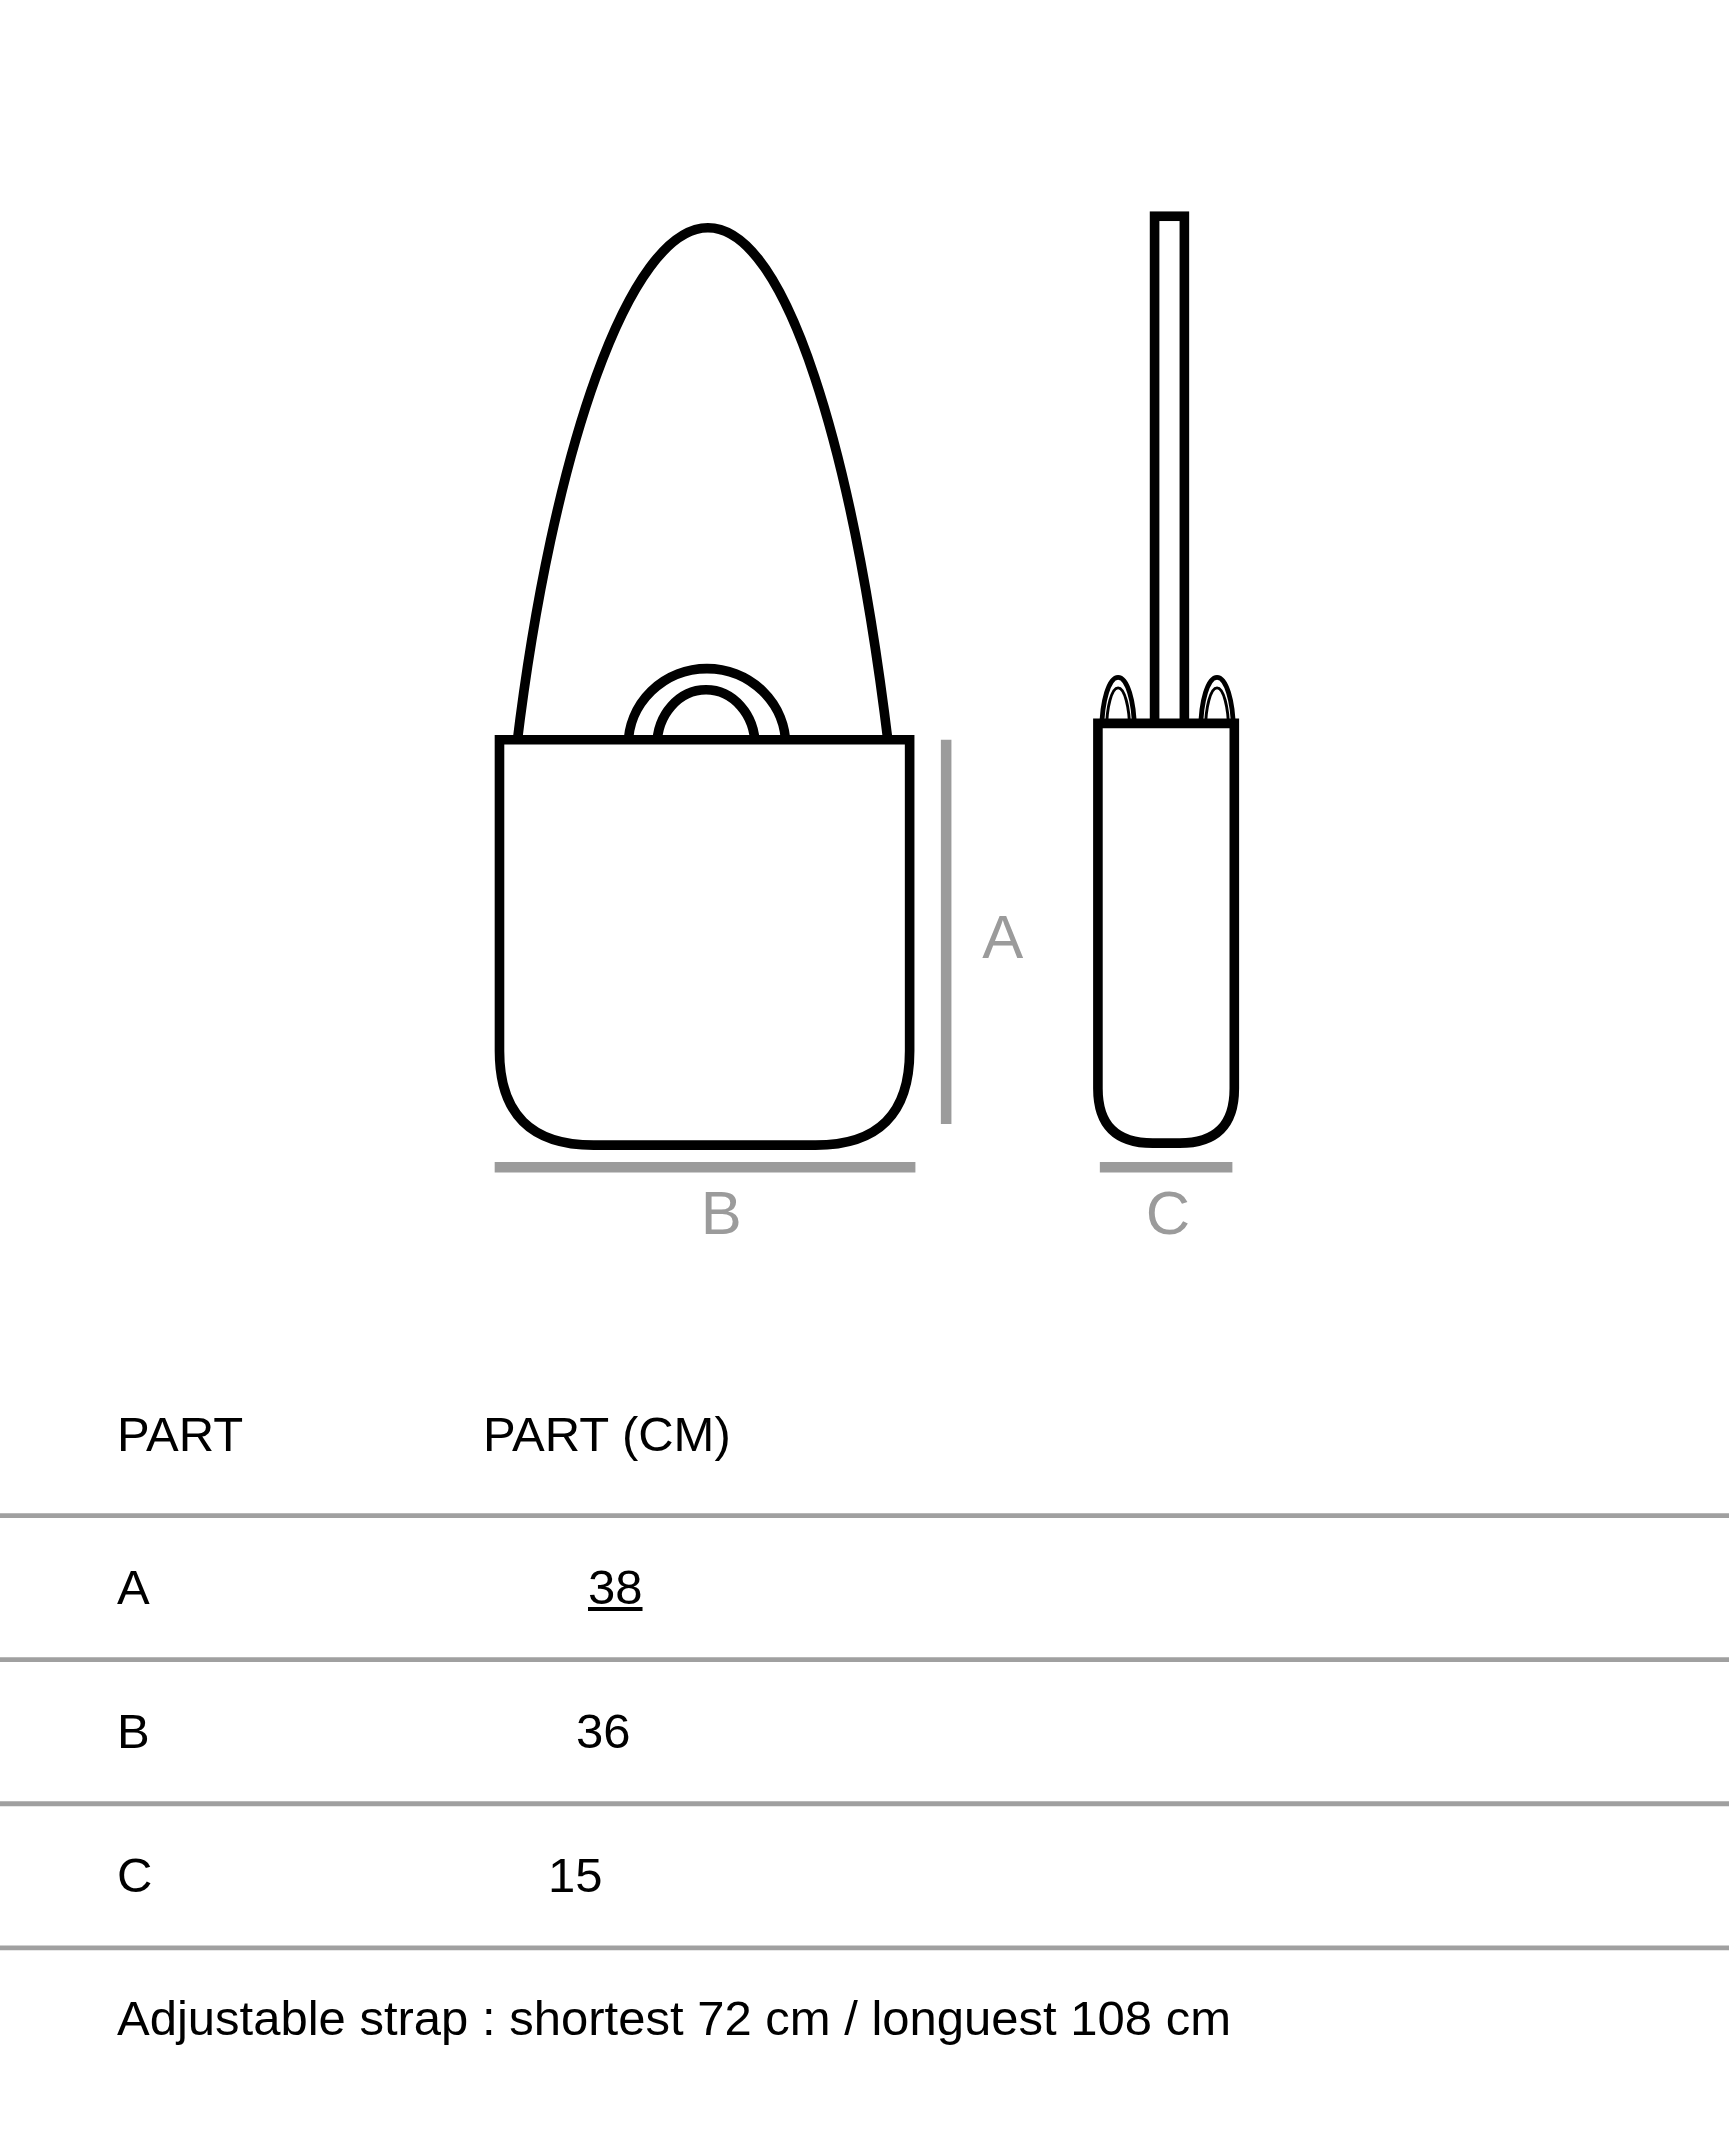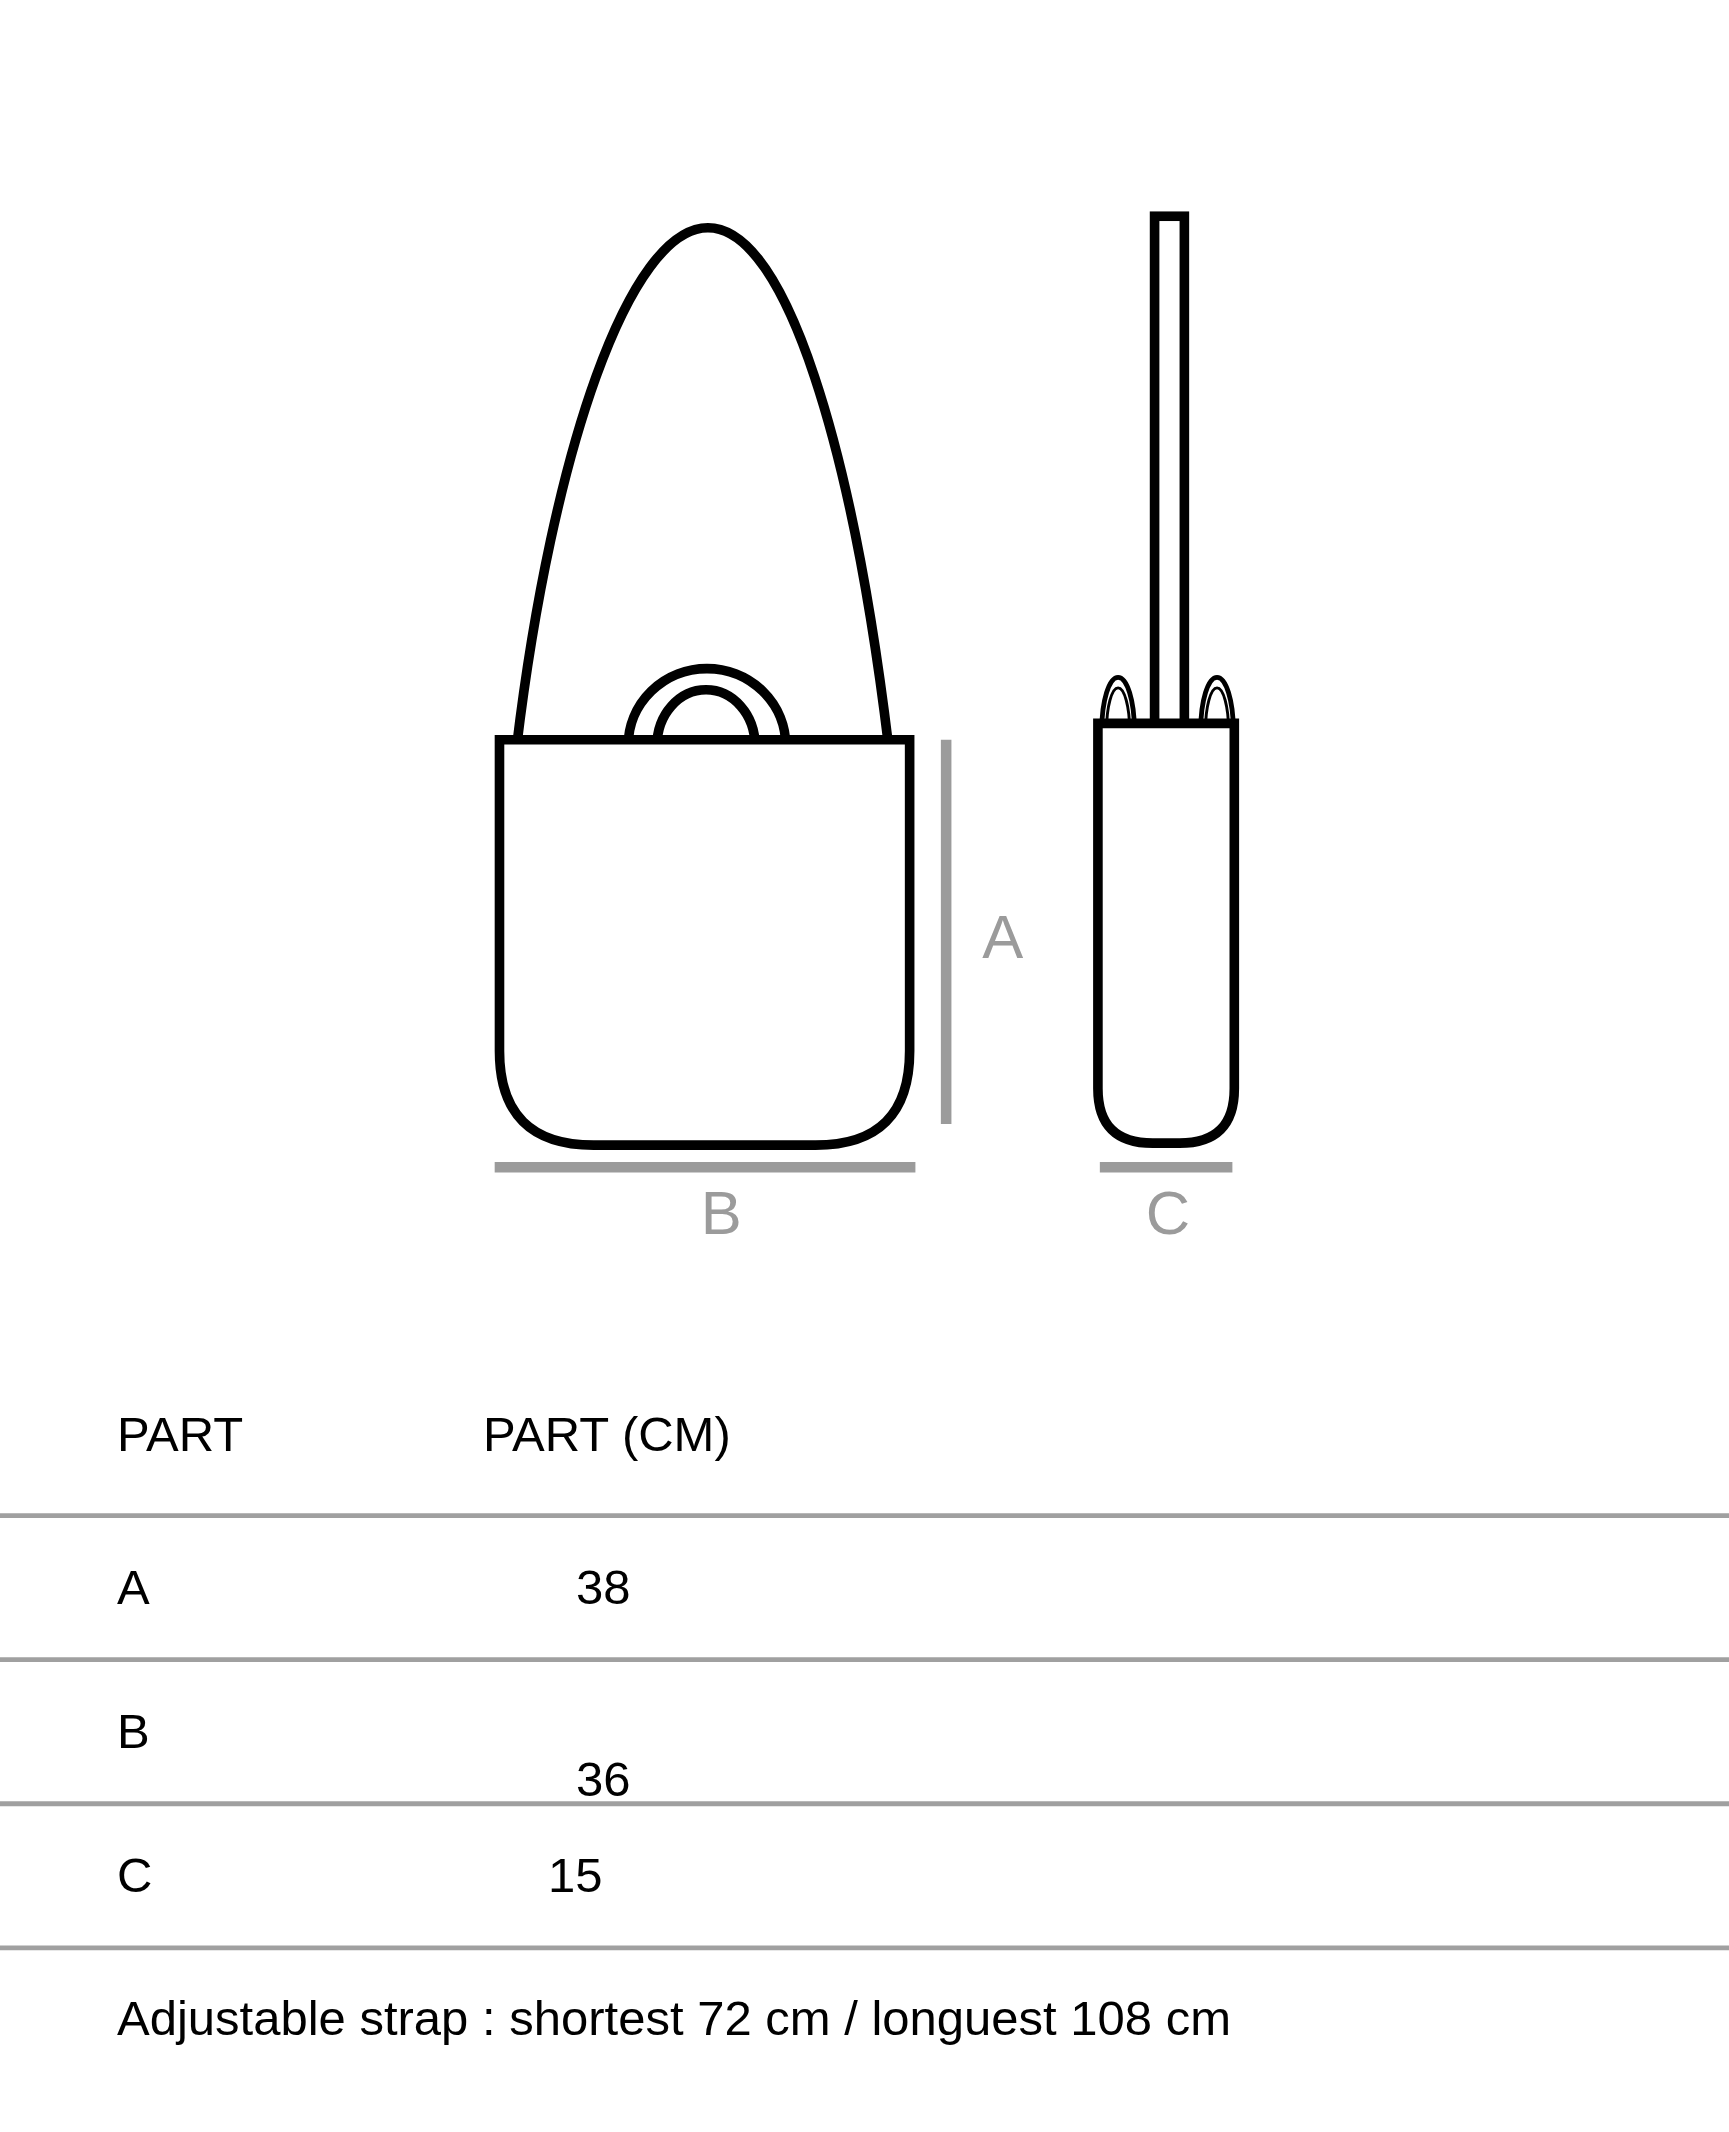--- a/index.html
+++ b/index.html
@@ -69,7 +69,7 @@
 
   <div>
     <span class="txt" style="left:117px;top:1557px;">A</span>
-    <span class="txt" style="left:576px;top:1557px;">38</span>
+    <span class="txt" style="left:588px;top:1557px;text-decoration:underline;">38</span>
   </div>
 
   <div>

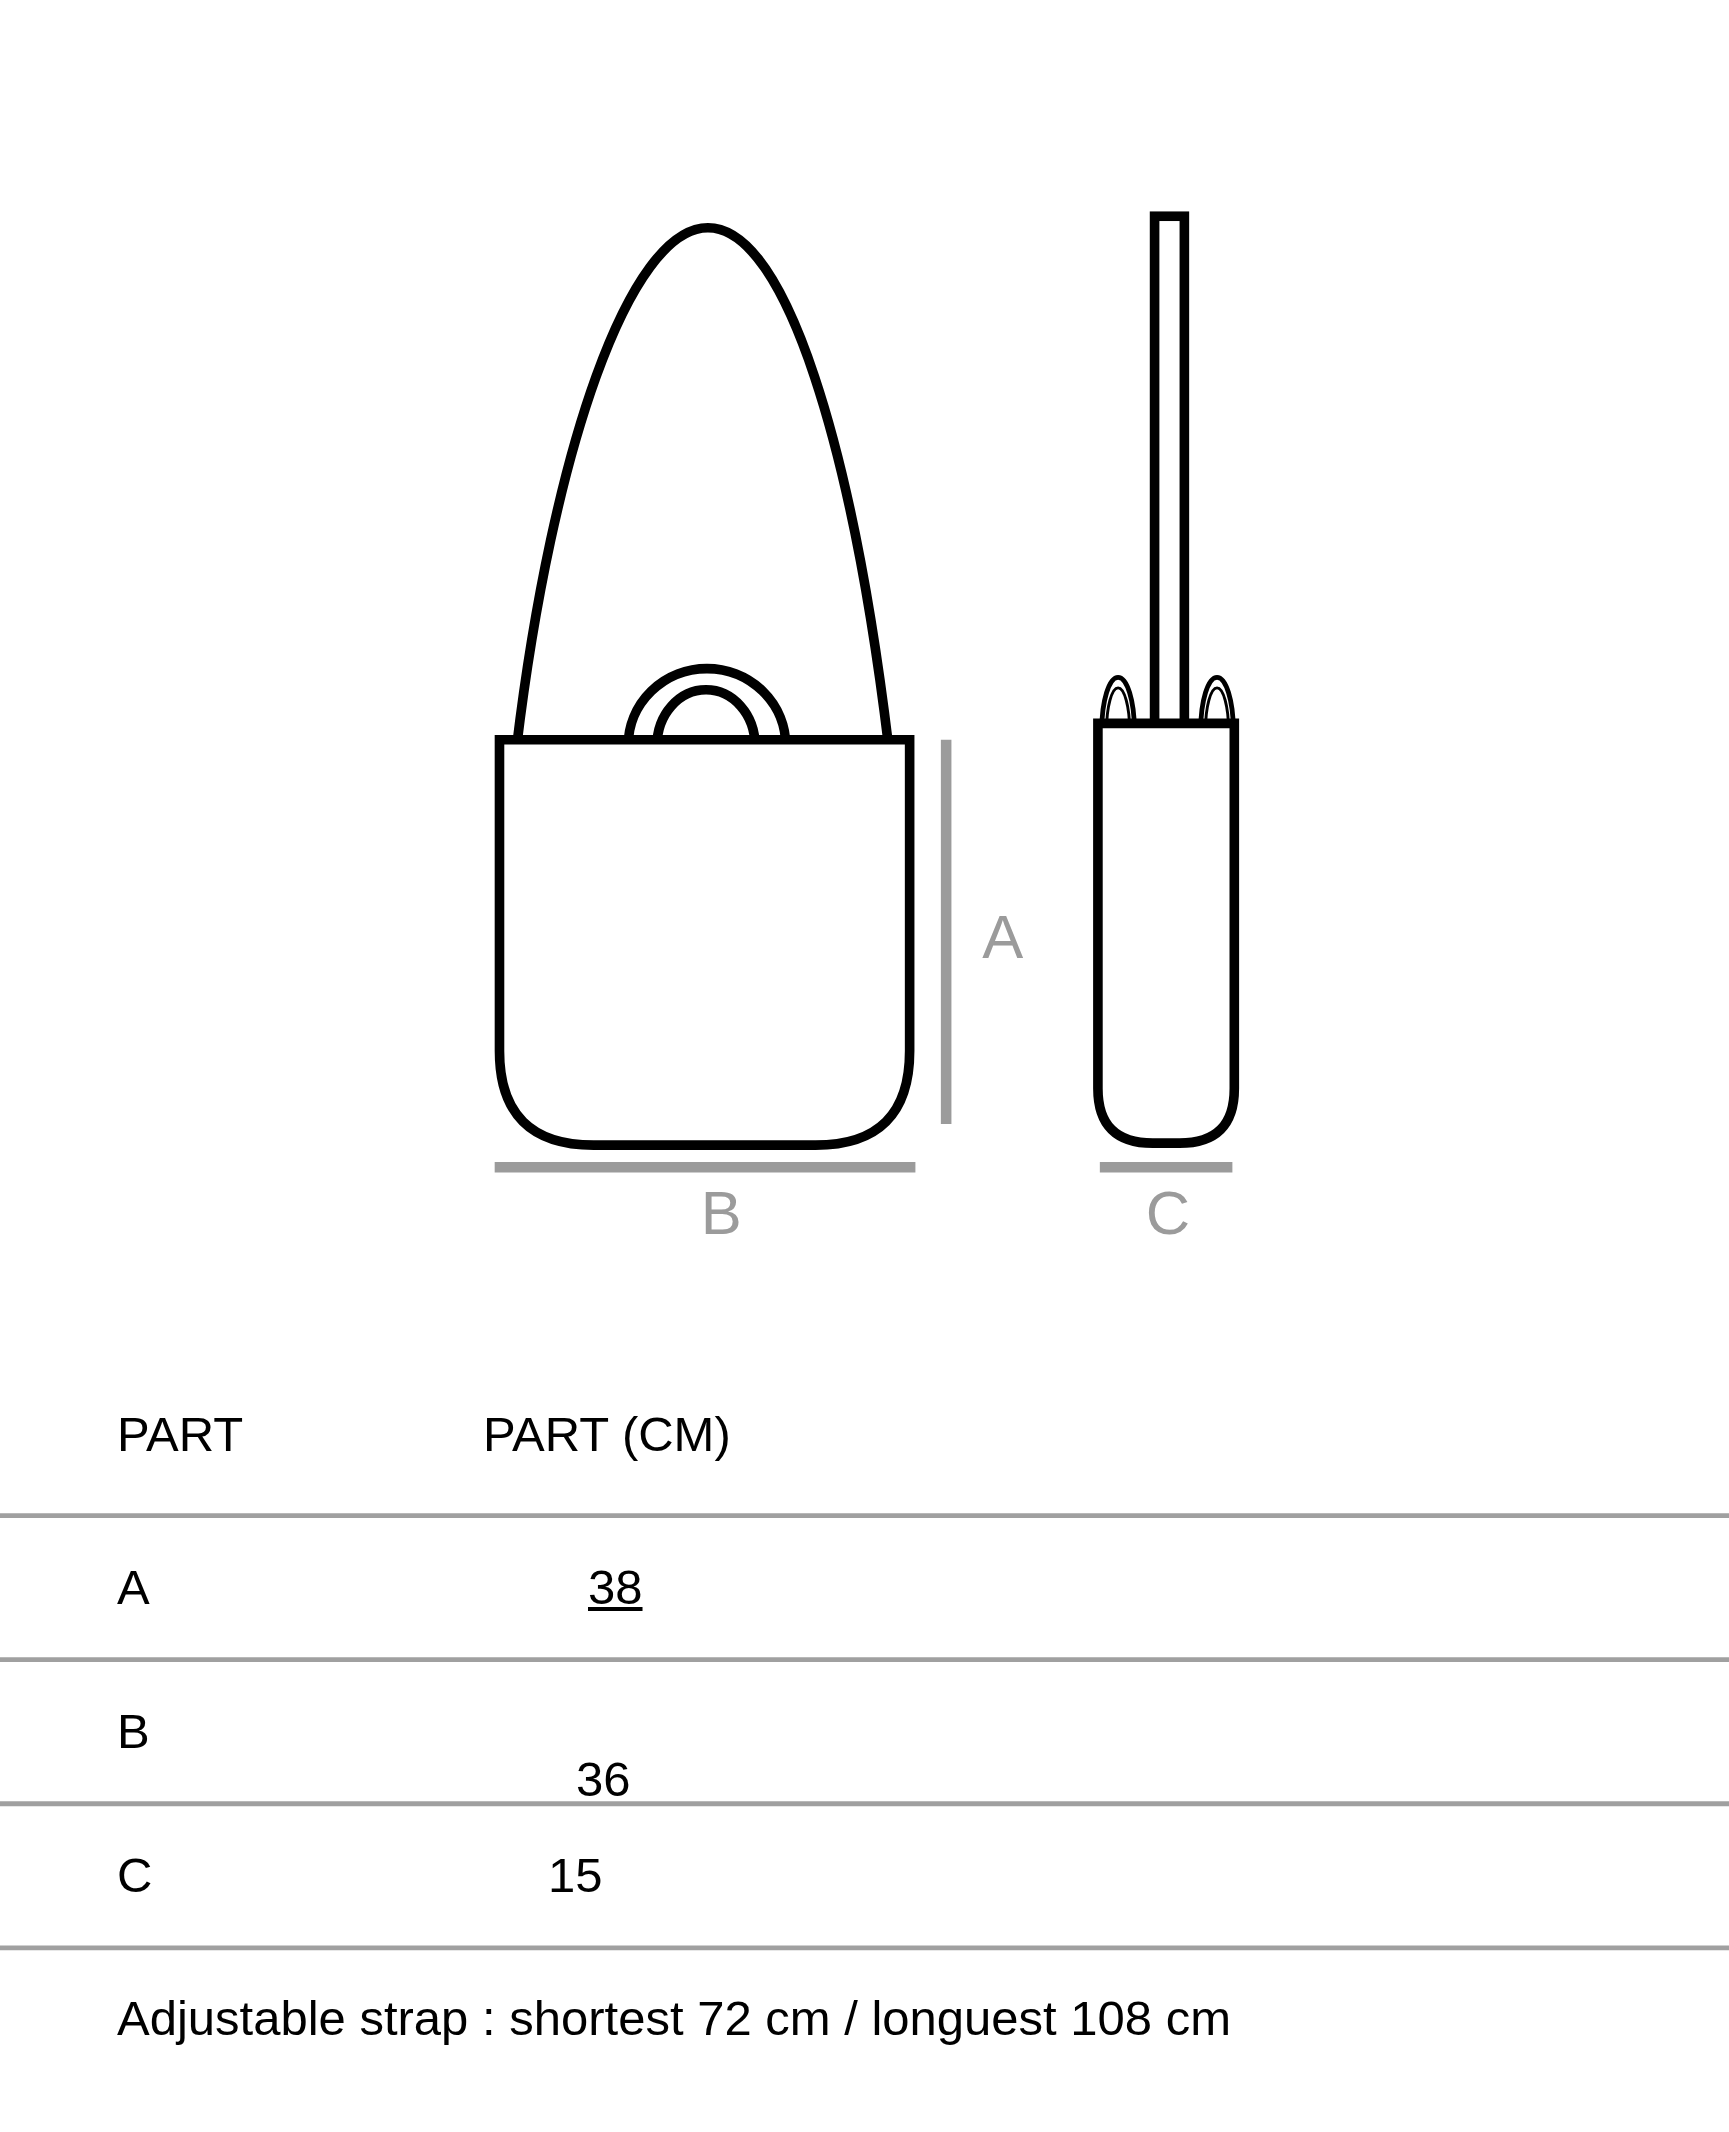--- a/index.html
+++ b/index.html
@@ -74,7 +74,7 @@
 
   <div>
     <span class="txt" style="left:117px;top:1701px;">B</span>
-    <span class="txt" style="left:576px;top:1701px;margin-top:48px;">36</span>
+    <span class="txt" style="left:576px;top:1701px;">36</span>
   </div>
 
   <div>

